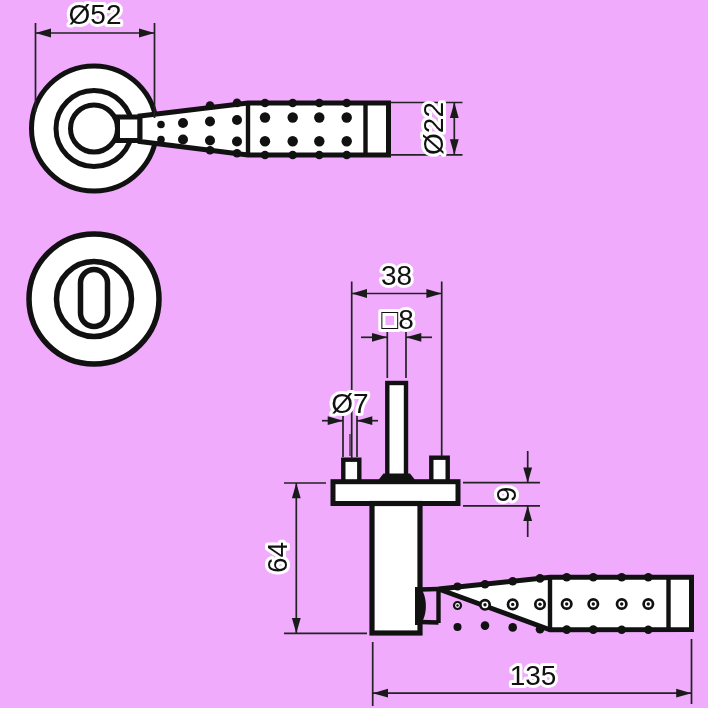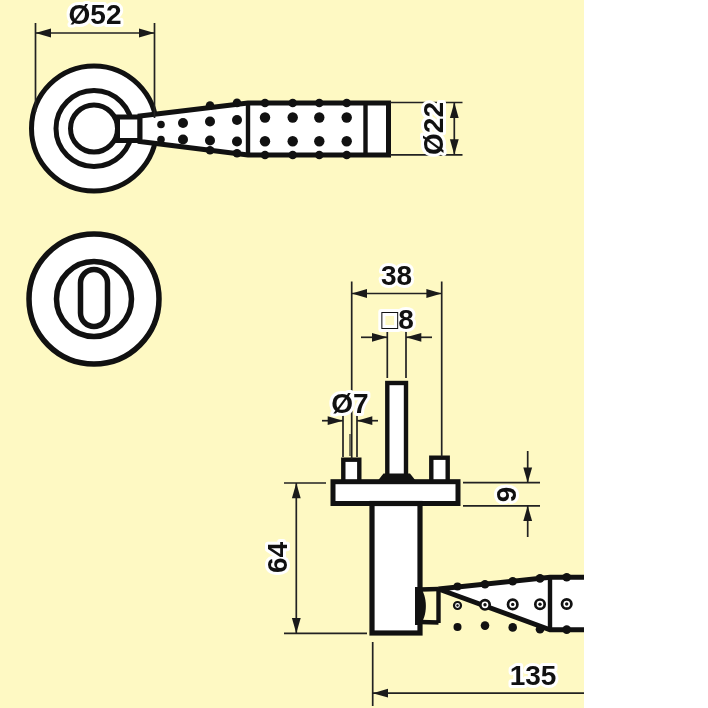--- a/index.html
+++ b/index.html
@@ -3,7 +3,7 @@
 <meta charset="utf-8">
 <style>
   html,body{margin:0;padding:0;background:#ffffff;}
-  .canvas{position:relative;width:584px;height:708px;background:#fef9c3;overflow:hidden;font-weight:bold;}
+  .canvas{position:relative;width:708px;height:708px;background:#f0abfc;overflow:hidden;}
   svg{display:block;}
   .shape{fill:#ffffff;stroke:#111111;stroke-width:5;stroke-linejoin:miter;}
   .seam{fill:none;stroke:#111111;stroke-width:4.4;}

